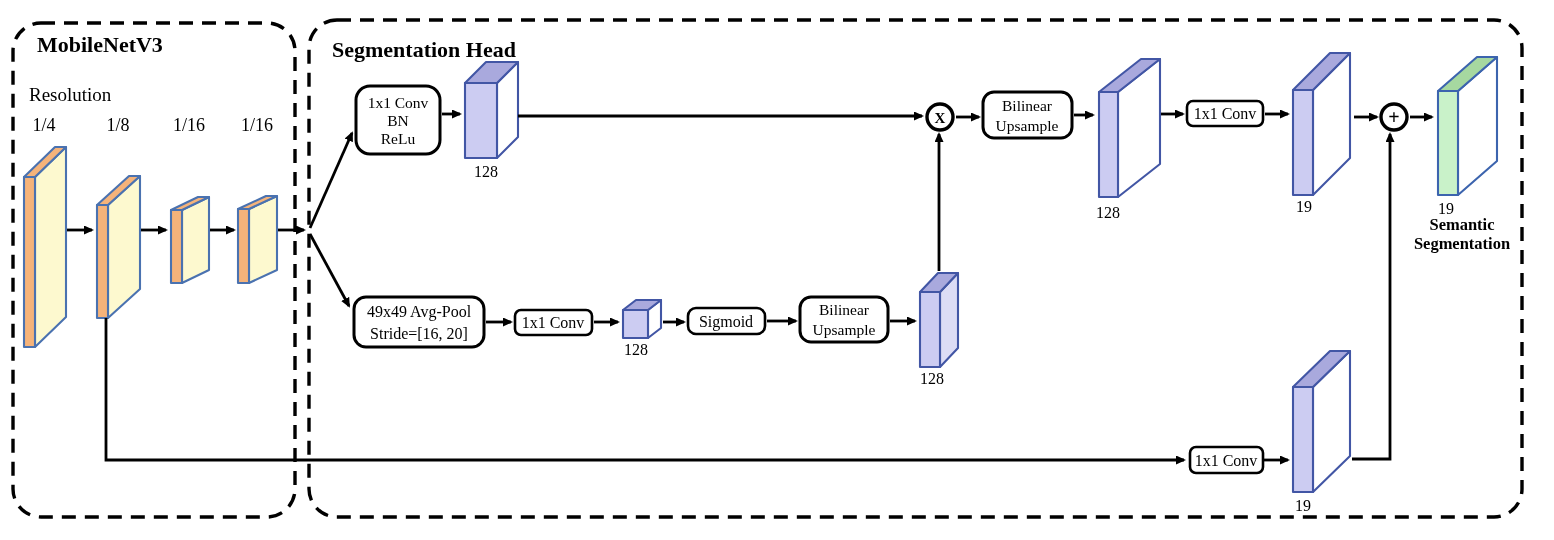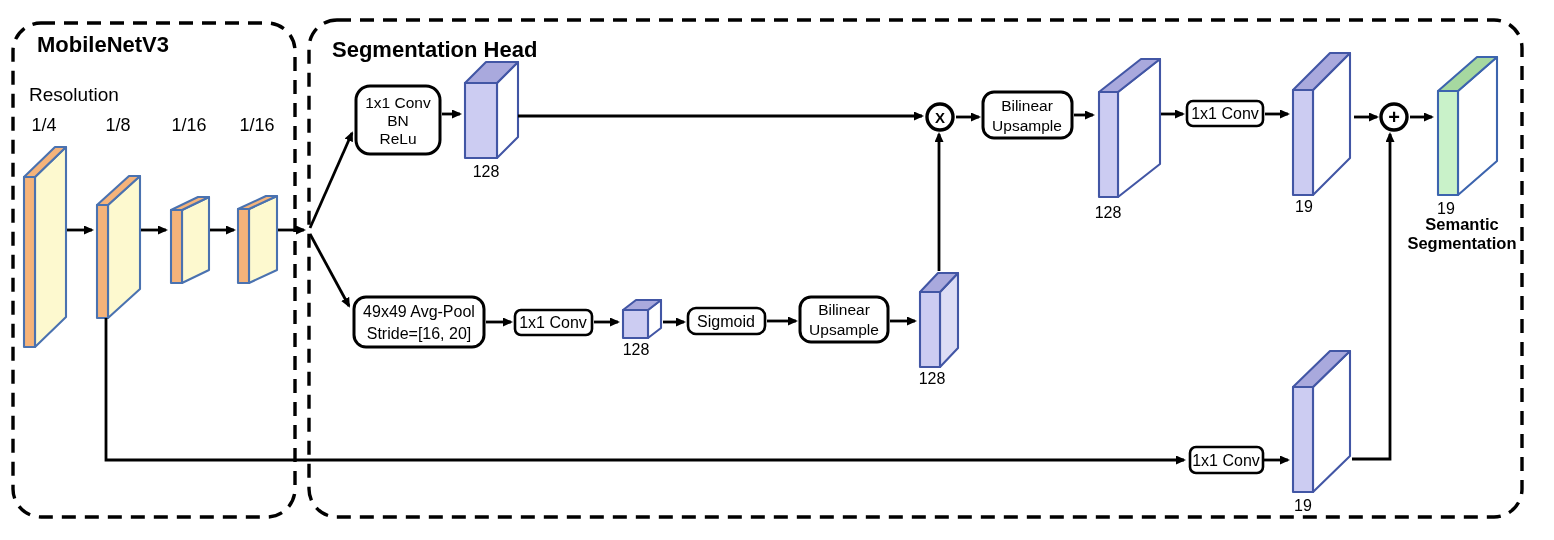--- a/index.html
+++ b/index.html
@@ -4,7 +4,7 @@
 <style>
   html,body{margin:0;padding:0;background:#ffffff;}
   .stage{position:relative;width:1554px;height:540px;background:#ffffff;
-         font-family:Liberation Sans, sans-serif;}
+         font-family:Liberation Serif, serif;}
   svg{display:block;}
   .region{fill:none;stroke:#000000;stroke-width:3.4;stroke-dasharray:14 9;}
   .opbox{fill:#ffffff;stroke:#000000;stroke-width:3;}

